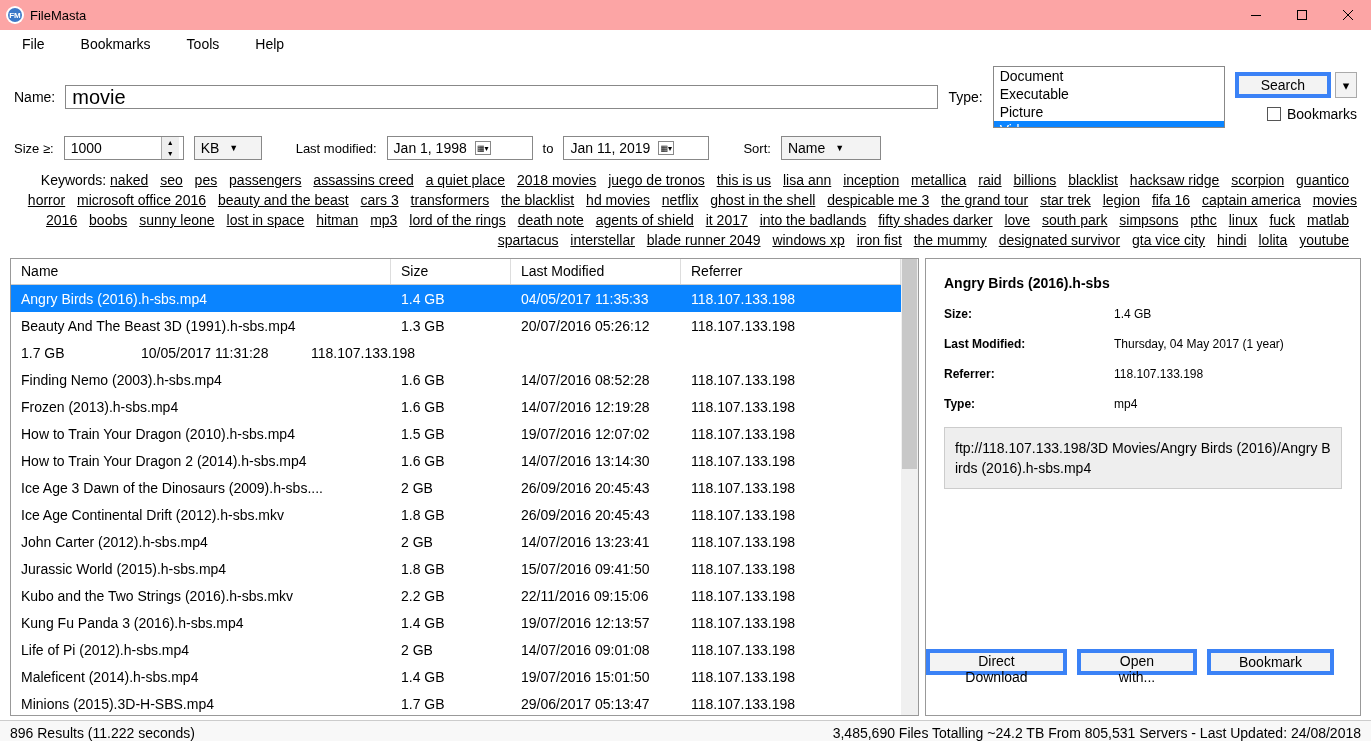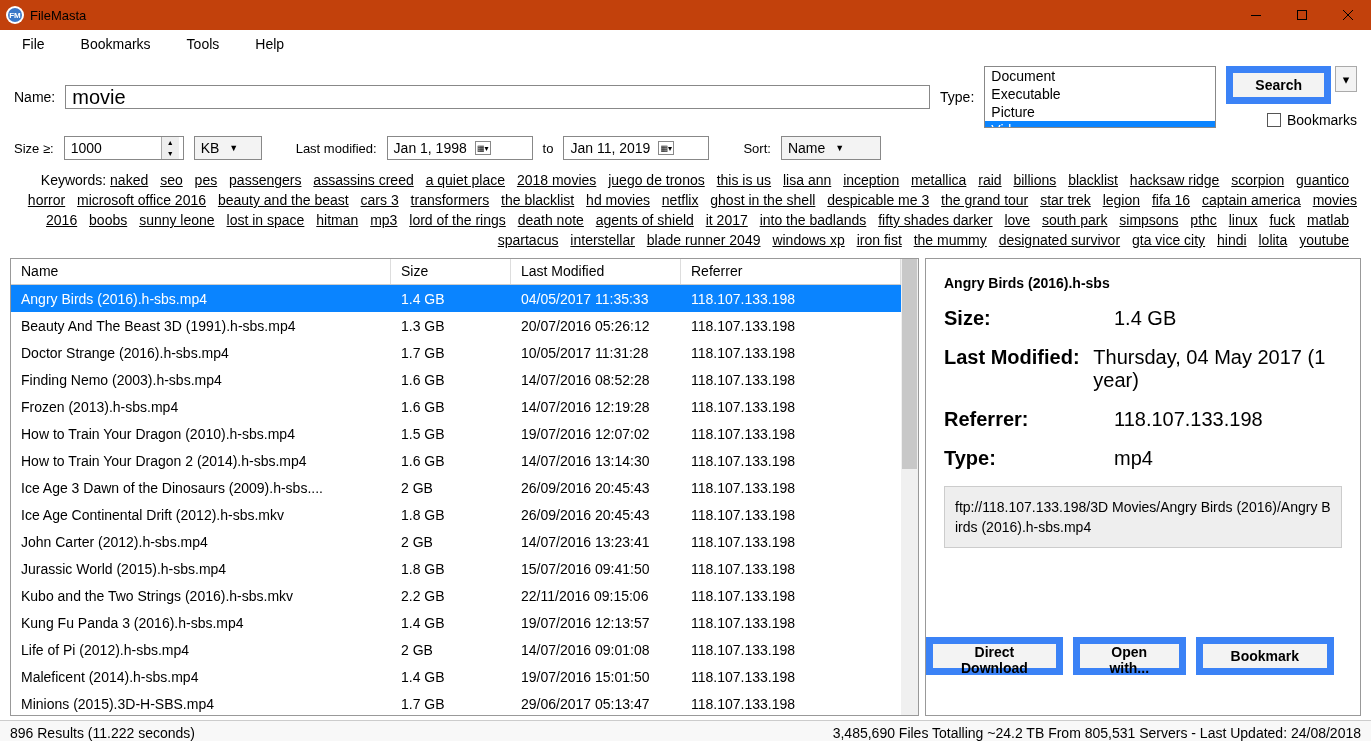--- a/index.html
+++ b/index.html
@@ -4,7 +4,7 @@
 <style>
 * { box-sizing: border-box; font-family: "Segoe UI", Arial, sans-serif; }
 body { margin: 0; background: #fff; font-size: 13px; width: 1371px; }
-.titlebar { background: #c2410c; height: 30px; display: flex; align-items: center; padding: 0 0 0 6px; }
+.titlebar { background: #fca5a5; height: 30px; display: flex; align-items: center; padding: 0 0 0 6px; }
 .titlebar .logo { width: 18px; height: 18px; border-radius: 50%; background: #fff; display: inline-flex; align-items: center; justify-content: center; margin-right: 6px; }
 .titlebar .logo-inner { width: 14px; height: 14px; border-radius: 50%; background: #3a78c8; color: #fff; font-size: 8px; font-weight: bold; display: flex; align-items: center; justify-content: center; }
 .titlebar .title { color: #000; font-size: 13px; flex: 1; }

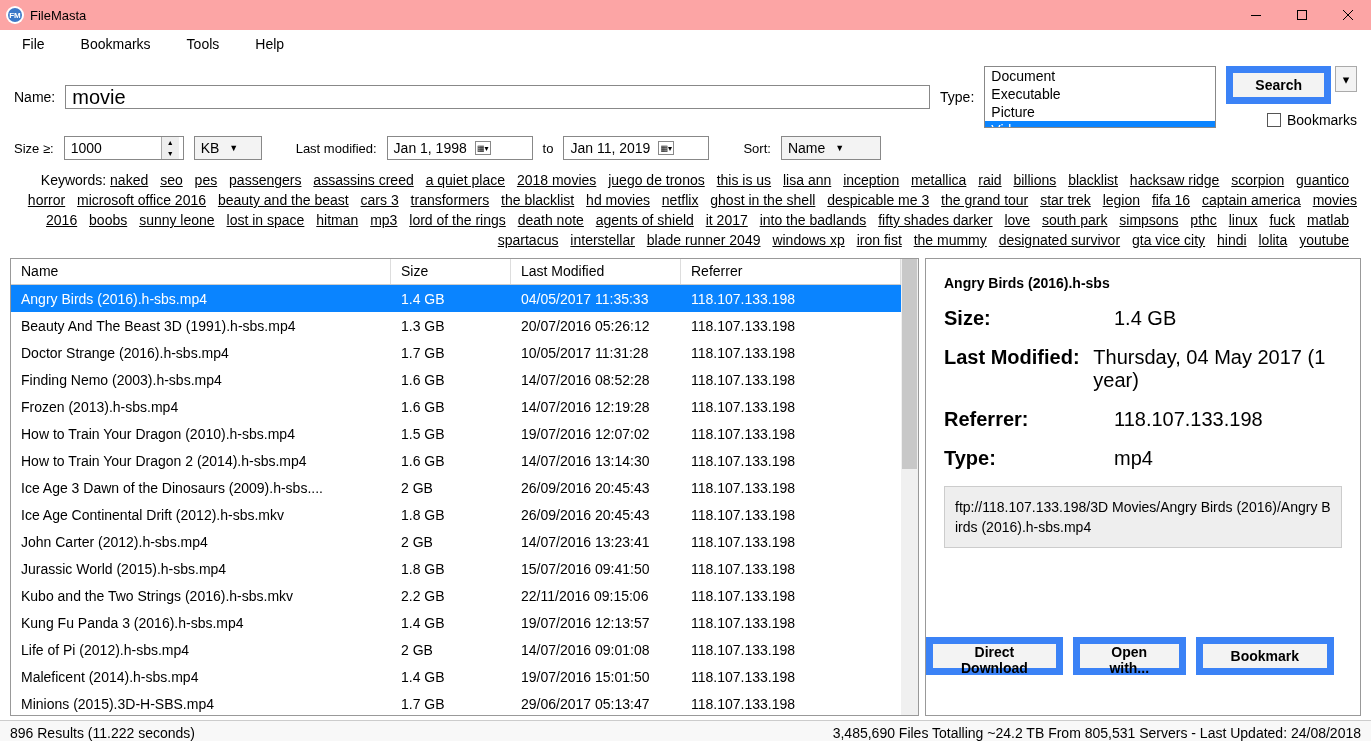--- a/index.html
+++ b/index.html
@@ -17,7 +17,7 @@
 .typebox { width: 232px; height: 62px; border: 1px solid #888; overflow-y: scroll; background: #fff; }
 .typebox .opt { padding: 1px 6px; font-size: 14px; }
 .typebox .opt.sel { background: #0a84ff; color: #fff; }
-.btn { background: #f3f3f3; border: 7px solid #3b82f6; height: 38px; padding: 0 22px; font-size: 14px; cursor: pointer; font-weight: bold; }
+.btn { background: #f3f3f3; border: 4px solid #3b82f6; height: 26px; padding: 0 22px; font-size: 14px; cursor: pointer; }
 .btn.sm { padding: 0 28px; }
 .dropbtn { background: #f3f3f3; border: 1px solid #aaa; width: 22px; height: 26px; display: inline-flex; align-items: center; justify-content: center; }
 .row2 { display: flex; align-items: center; padding: 2px 14px 6px 14px; gap: 10px; }

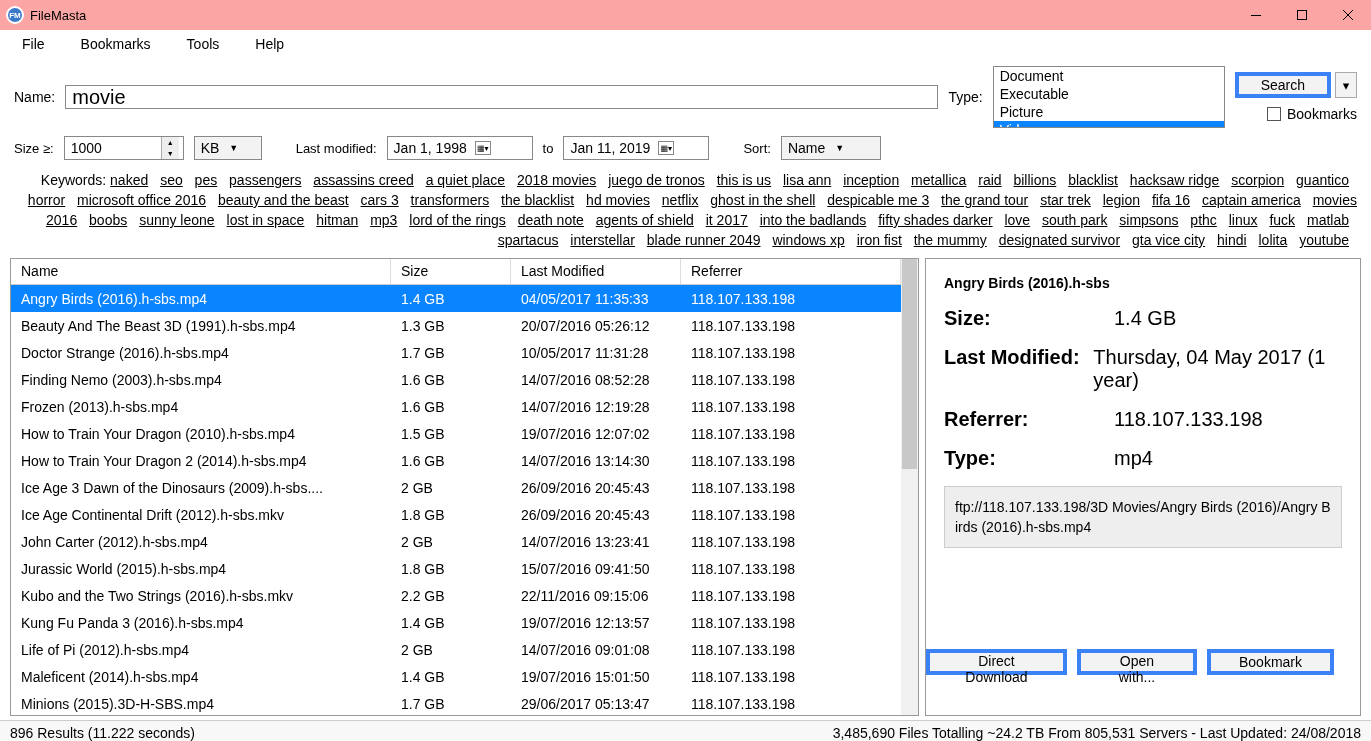--- a/index.html
+++ b/index.html
@@ -50,7 +50,7 @@
 .trow.sel { background: #0a84ff; color: #fff; }
 .details { width: 436px; border: 1px solid #999; height: 458px; padding: 16px 18px; }
 .details h3 { margin: 0 0 16px 0; font-size: 14px; }
-.drow { display: flex; margin-bottom: 16px; font-size: 20px; }
+.drow { display: flex; margin-bottom: 16px; font-size: 12px; }
 .drow .dl { width: 170px; font-weight: bold; }
 .urlbox { background: #eee; border: 1px solid #ccc; padding: 10px; font-size: 14px; margin-top: 6px; line-height: 20px; word-break: break-all; }
 .dbtns { position: absolute; bottom: 40px; right: 26px; display: flex; gap: 10px; }

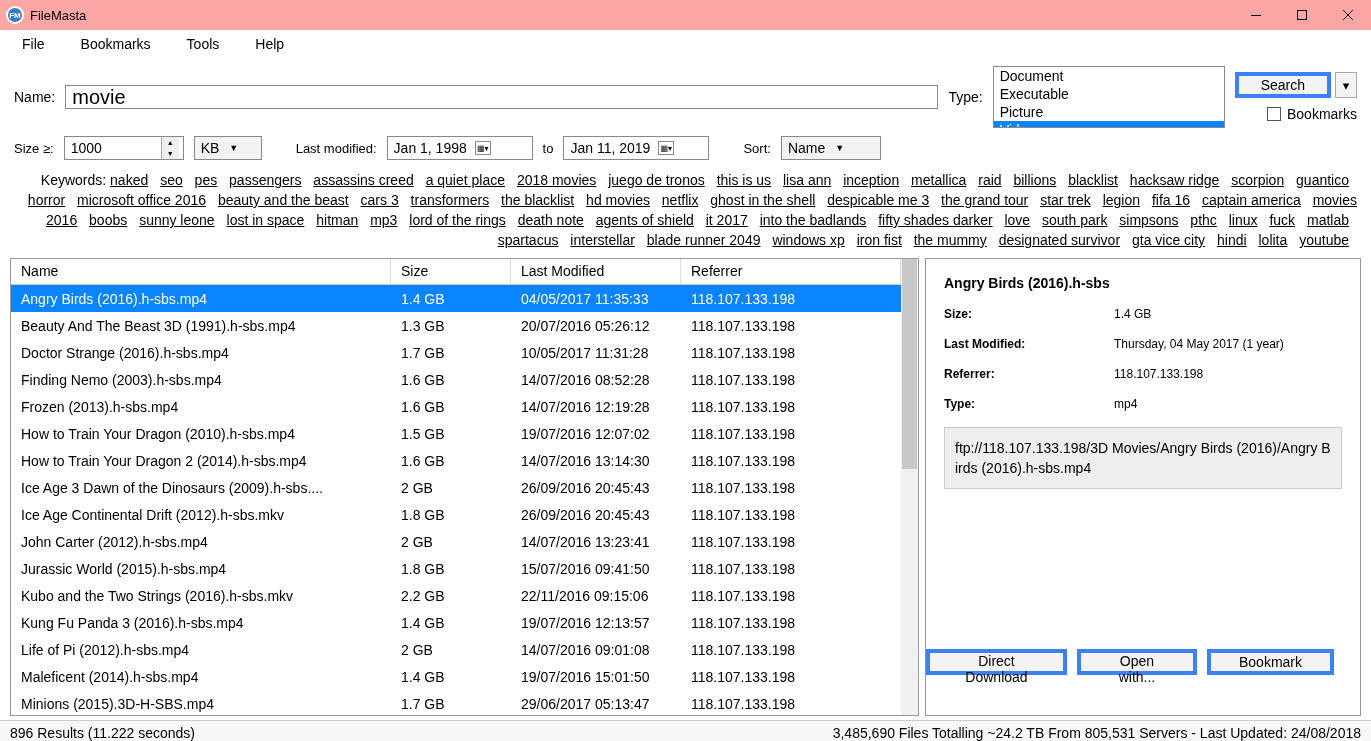--- a/index.html
+++ b/index.html
@@ -173,7 +173,6 @@
           <div class="col-ref">118.107.133.198</div>
         </div>
         <div class="trow">
-          <div class="col-name">Doctor Strange (2016).h-sbs.mp4</div>
           <div class="col-size">1.7 GB</div>
           <div class="col-mod">10/05/2017 11:31:28</div>
           <div class="col-ref">118.107.133.198</div>

